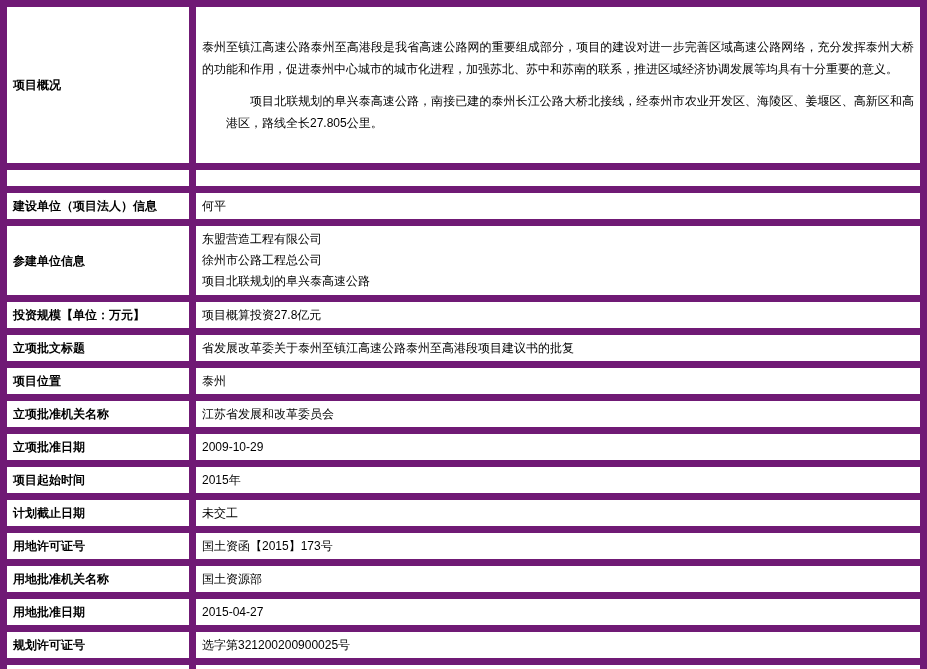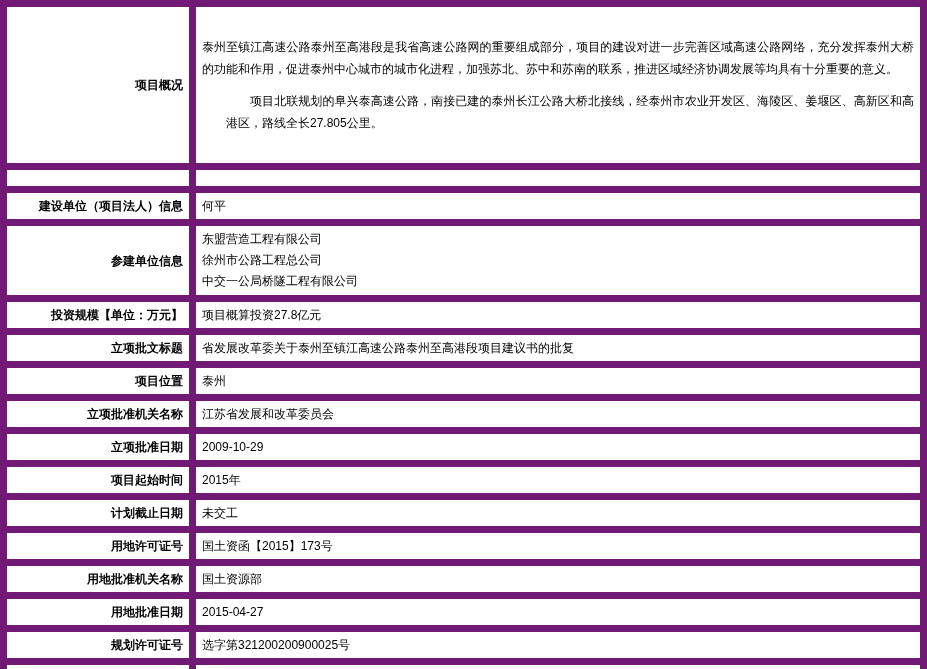--- a/index.html
+++ b/index.html
@@ -30,7 +30,6 @@
   }
   td.label {
     width: 170px;
-    text-align: right;
     font-weight: bold;
     color: #000000;
     padding-right: 8px;

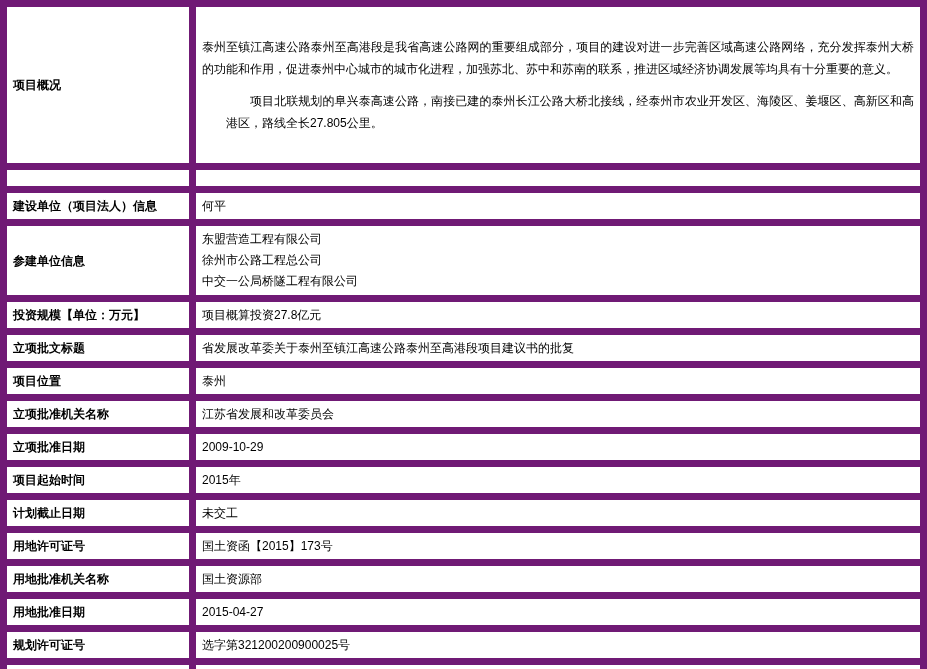--- a/index.html
+++ b/index.html
@@ -99,7 +99,7 @@
         <td class="value multiline">
           <div>东盟营造工程有限公司</div>
           <div>徐州市公路工程总公司</div>
-          <div>中交一公局桥隧工程有限公司</div>
+          <div>项目北联规划的阜兴泰高速公路</div>
         </td>
       </tr>
       <tr>

